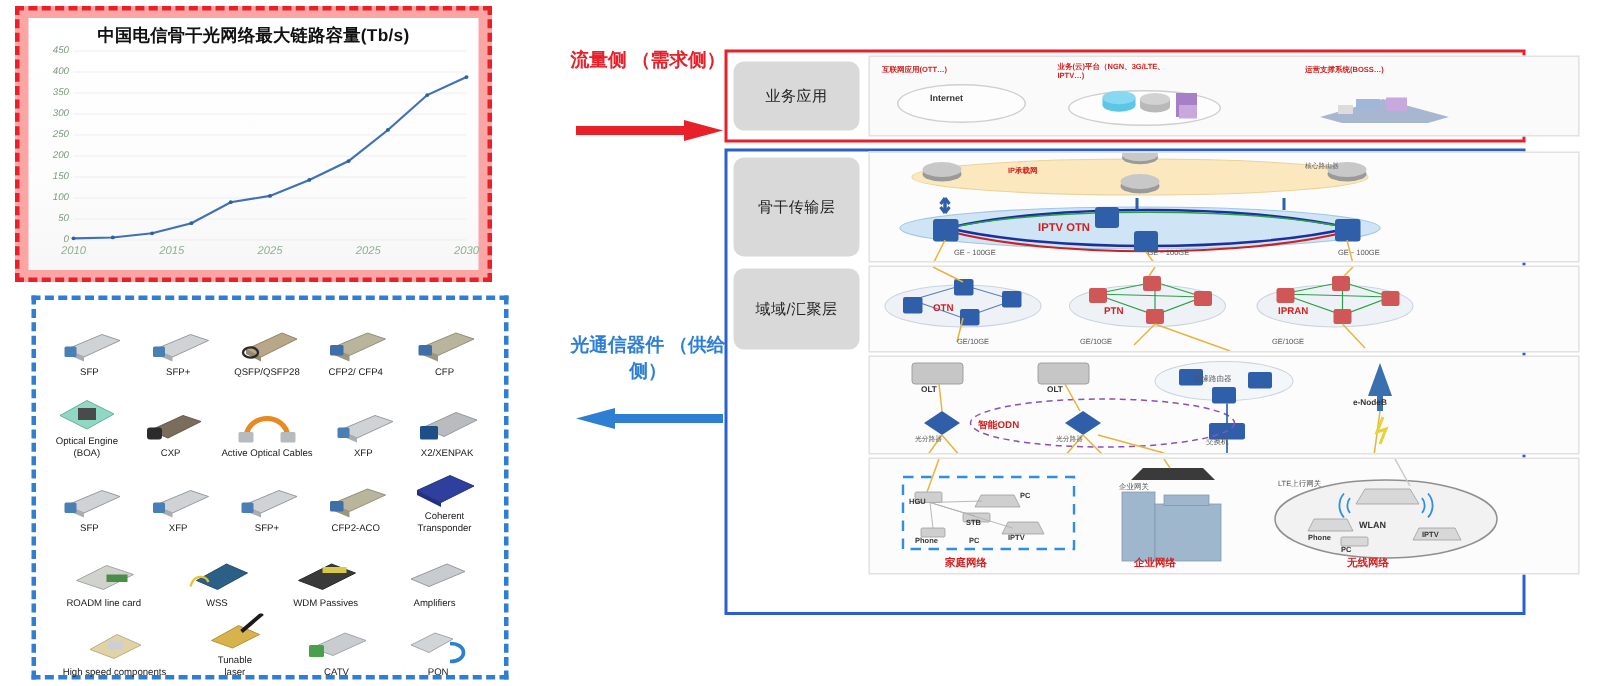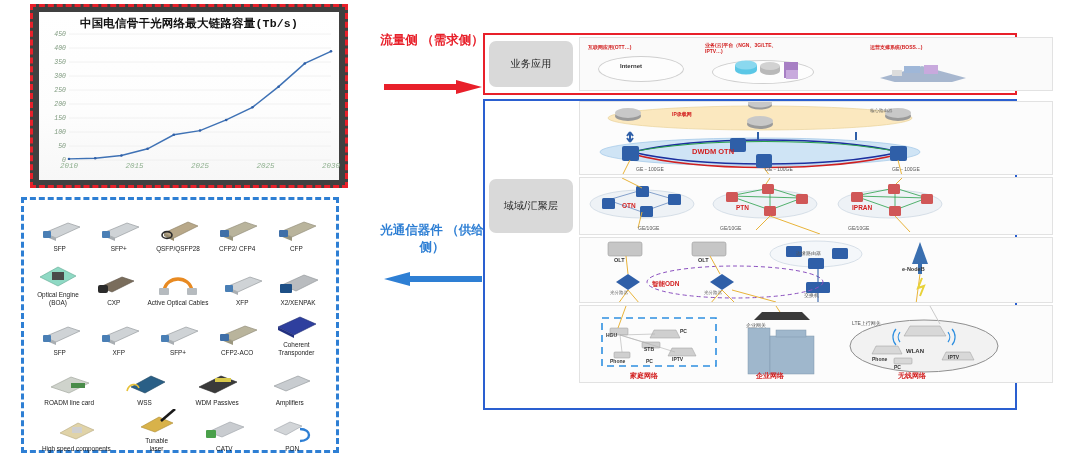--- a/index.html
+++ b/index.html
@@ -7,8 +7,8 @@
        font-family:"Liberation Sans","DejaVu Sans",sans-serif;}
 
   
-  #chart-panel{position:absolute;left:30px;top:4px;width:318px;height:184px;
-    border:3px dashed #e8202a;background:#404040;box-sizing:border-box;font-family:Liberation Mono, monospace;}
+  #chart-panel{position:absolute;left:10px;top:4px;width:318px;height:184px;
+    border:3px dashed #e8202a;background:#fca5a5;box-sizing:border-box;}
   #chart-inner{position:absolute;left:6px;top:5px;right:6px;bottom:5px;
     background:linear-gradient(180deg,#ffffff 0%,#fdfdfd 60%,#f7f7f7 100%);}
   #chart-title{position:absolute;left:0;right:0;top:4px;text-align:center;

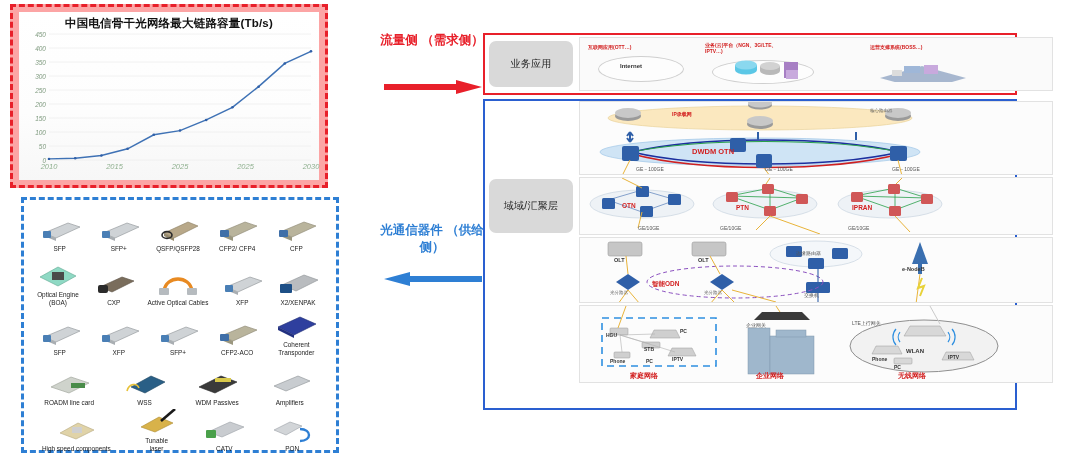--- a/index.html
+++ b/index.html
@@ -354,6 +354,7 @@
     </svg>
   </div>
 
+  <div class="layer-lbl" style="top:72px;height:66px;">骨干传输层</div>
   <div class="rowbox plain" style="top:68px;height:74px;">
     <svg class="abs" style="left:0;top:0;" width="434" height="74">
       <ellipse cx="180" cy="16" rx="152" ry="12" fill="#fbe8bf" stroke="#e9d39b" stroke-width=".7"></ellipse>

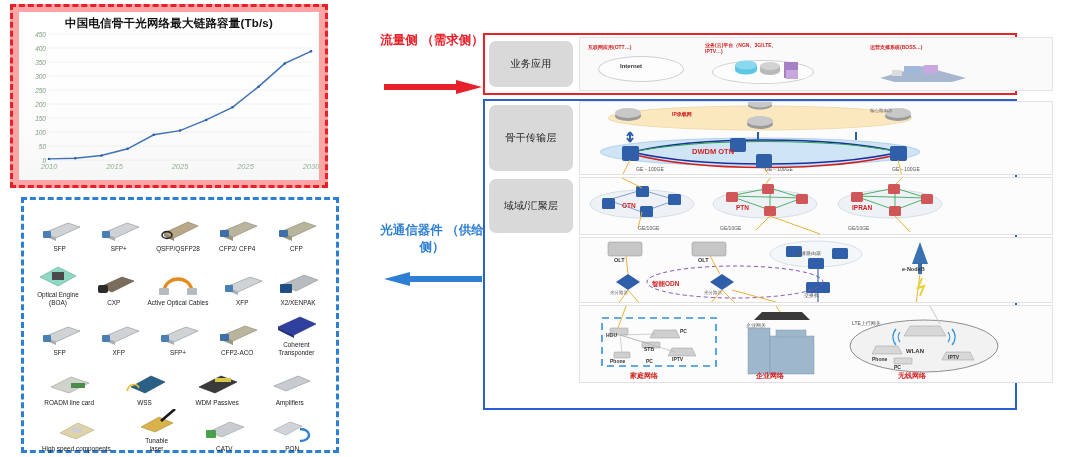--- a/index.html
+++ b/index.html
@@ -391,7 +391,7 @@
     </svg>
     <div class="nlab" style="left:92px;top:9px;">IP承载网</div>
     <div class="nlab gray" style="left:290px;top:6px;font-size:4.5px;">核心路由器</div>
-    <div class="nlab big" style="left:112px;top:45px;">DWDM OTN</div>
+    <div class="nlab big" style="left:112px;top:45px;">IPTV OTN</div>
     <div class="nlab gray" style="left:56px;top:64px;font-size:5px;">GE－100GE</div>
     <div class="nlab gray" style="left:185px;top:64px;font-size:5px;">GE－100GE</div>
     <div class="nlab gray" style="left:312px;top:64px;font-size:5px;">GE－100GE</div>

